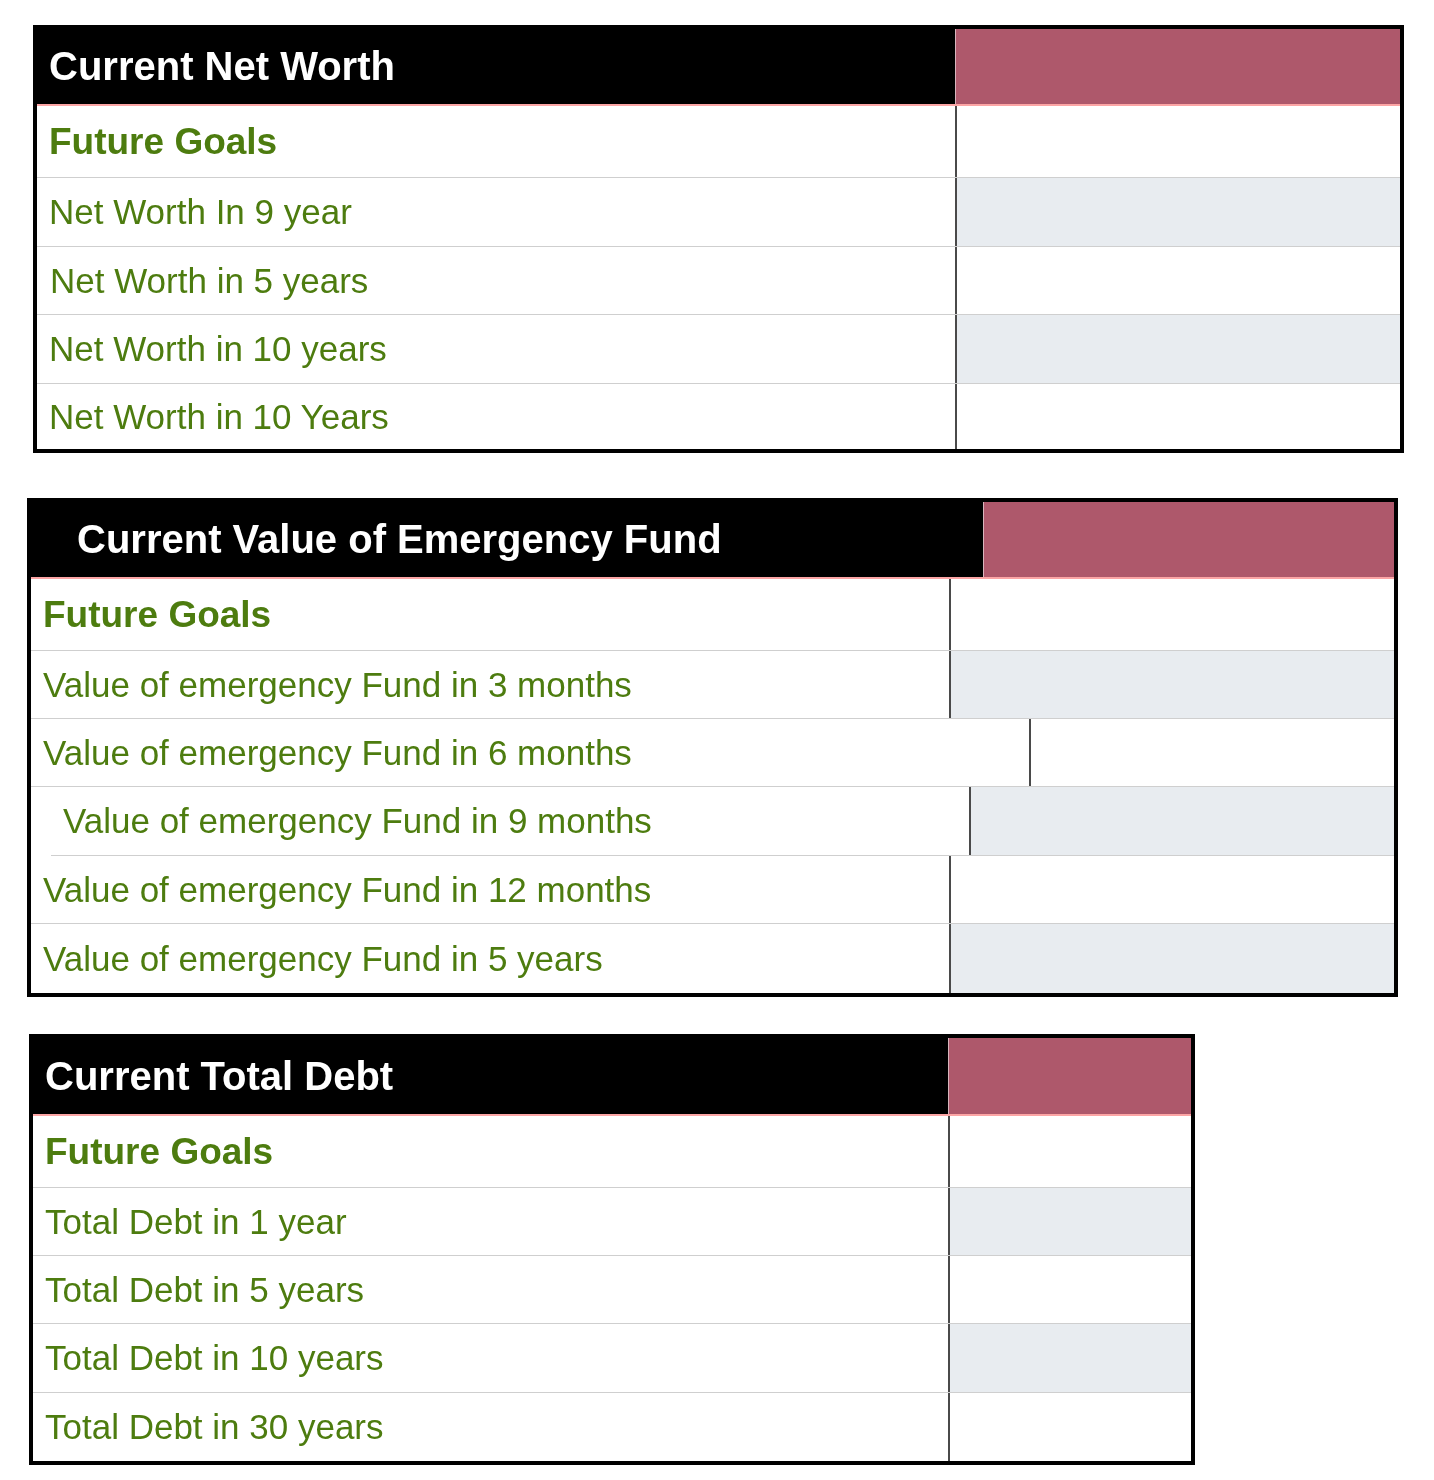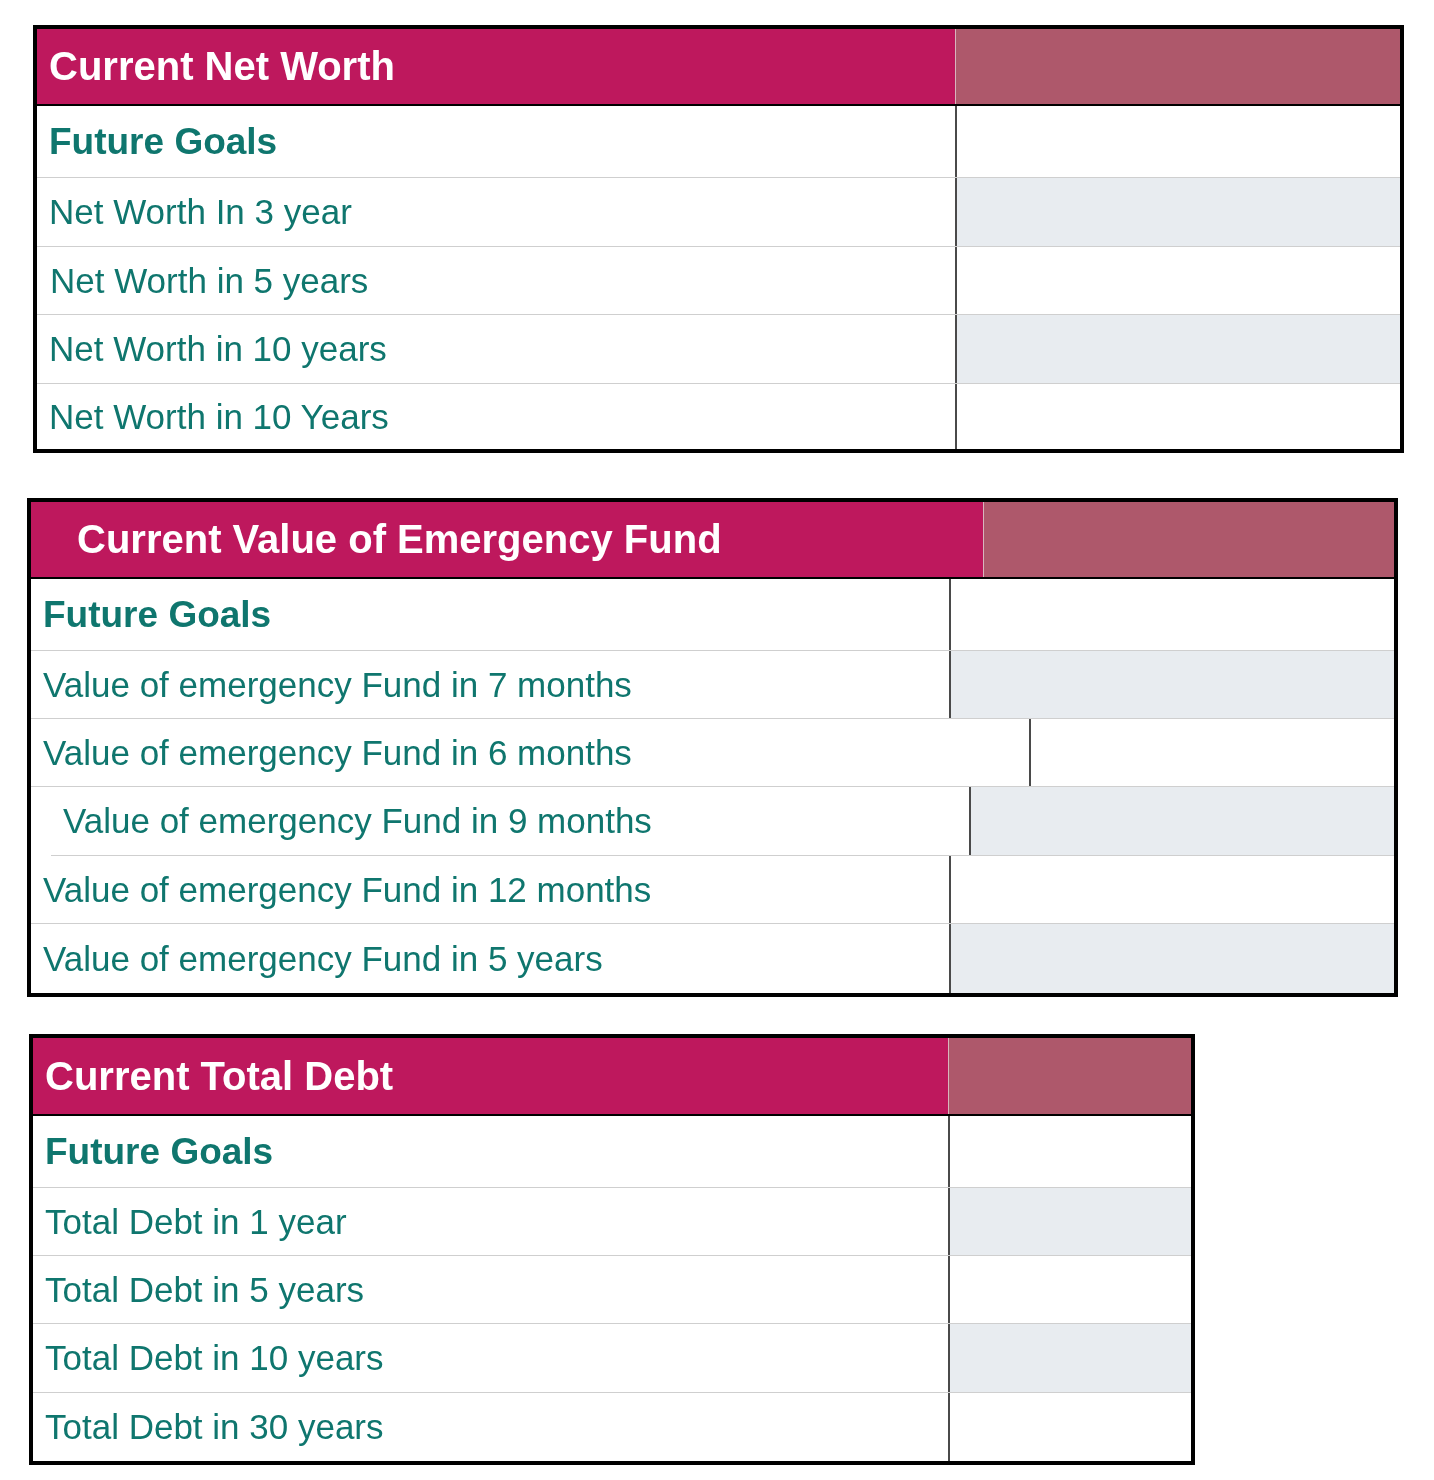--- a/index.html
+++ b/index.html
@@ -27,8 +27,8 @@
     }
     .row:last-child { border-bottom: none; }
     .row.header {
-      background: #be185d;
-      border-bottom: 2px solid #000000;
+      background: #000000;
+      border-bottom: 2px solid #fca5a5;
     }
     .cell-label {
       box-sizing: border-box;

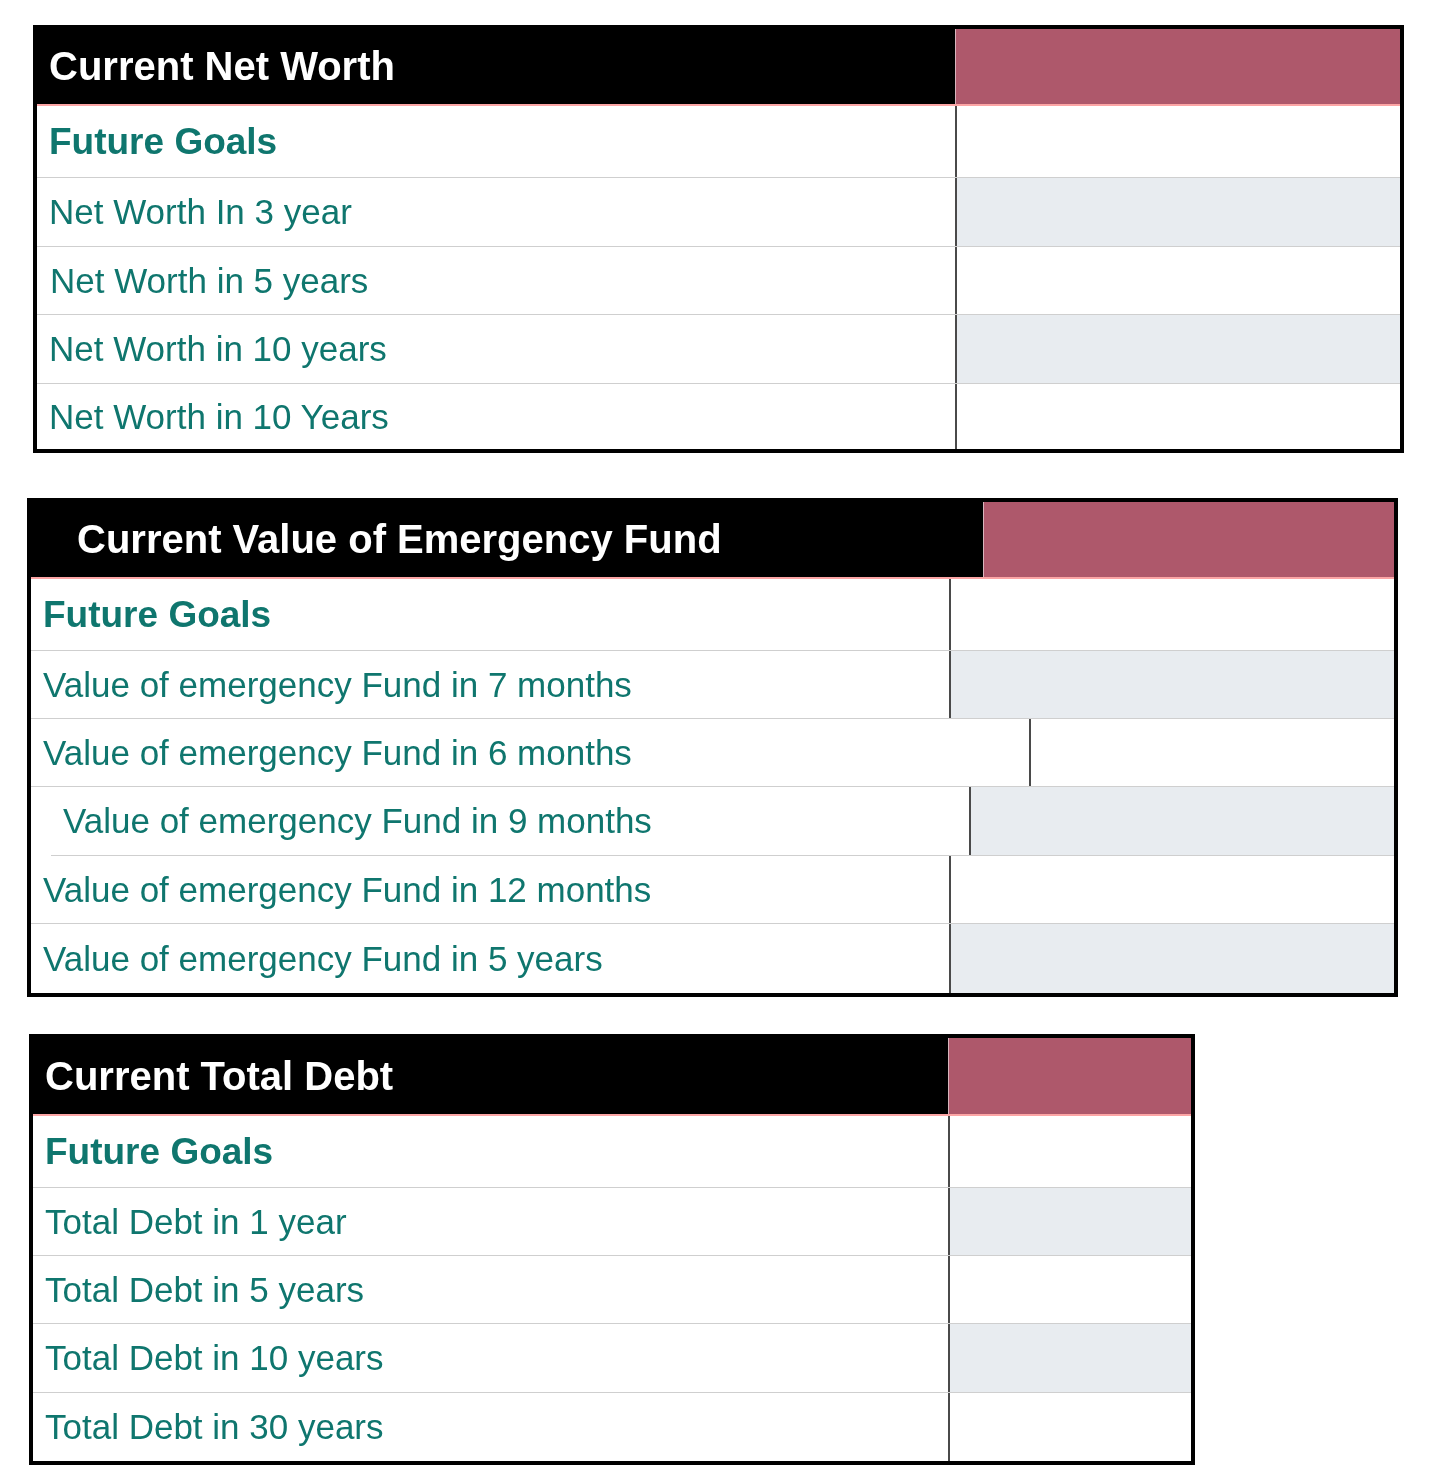--- a/index.html
+++ b/index.html
@@ -36,7 +36,7 @@
       align-items: center;
       padding-left: 12px;
       font-size: 35px;
-      color: #0f766e;
+      color: #4d7c0f;
       white-space: nowrap;
     }
     .cell-value {

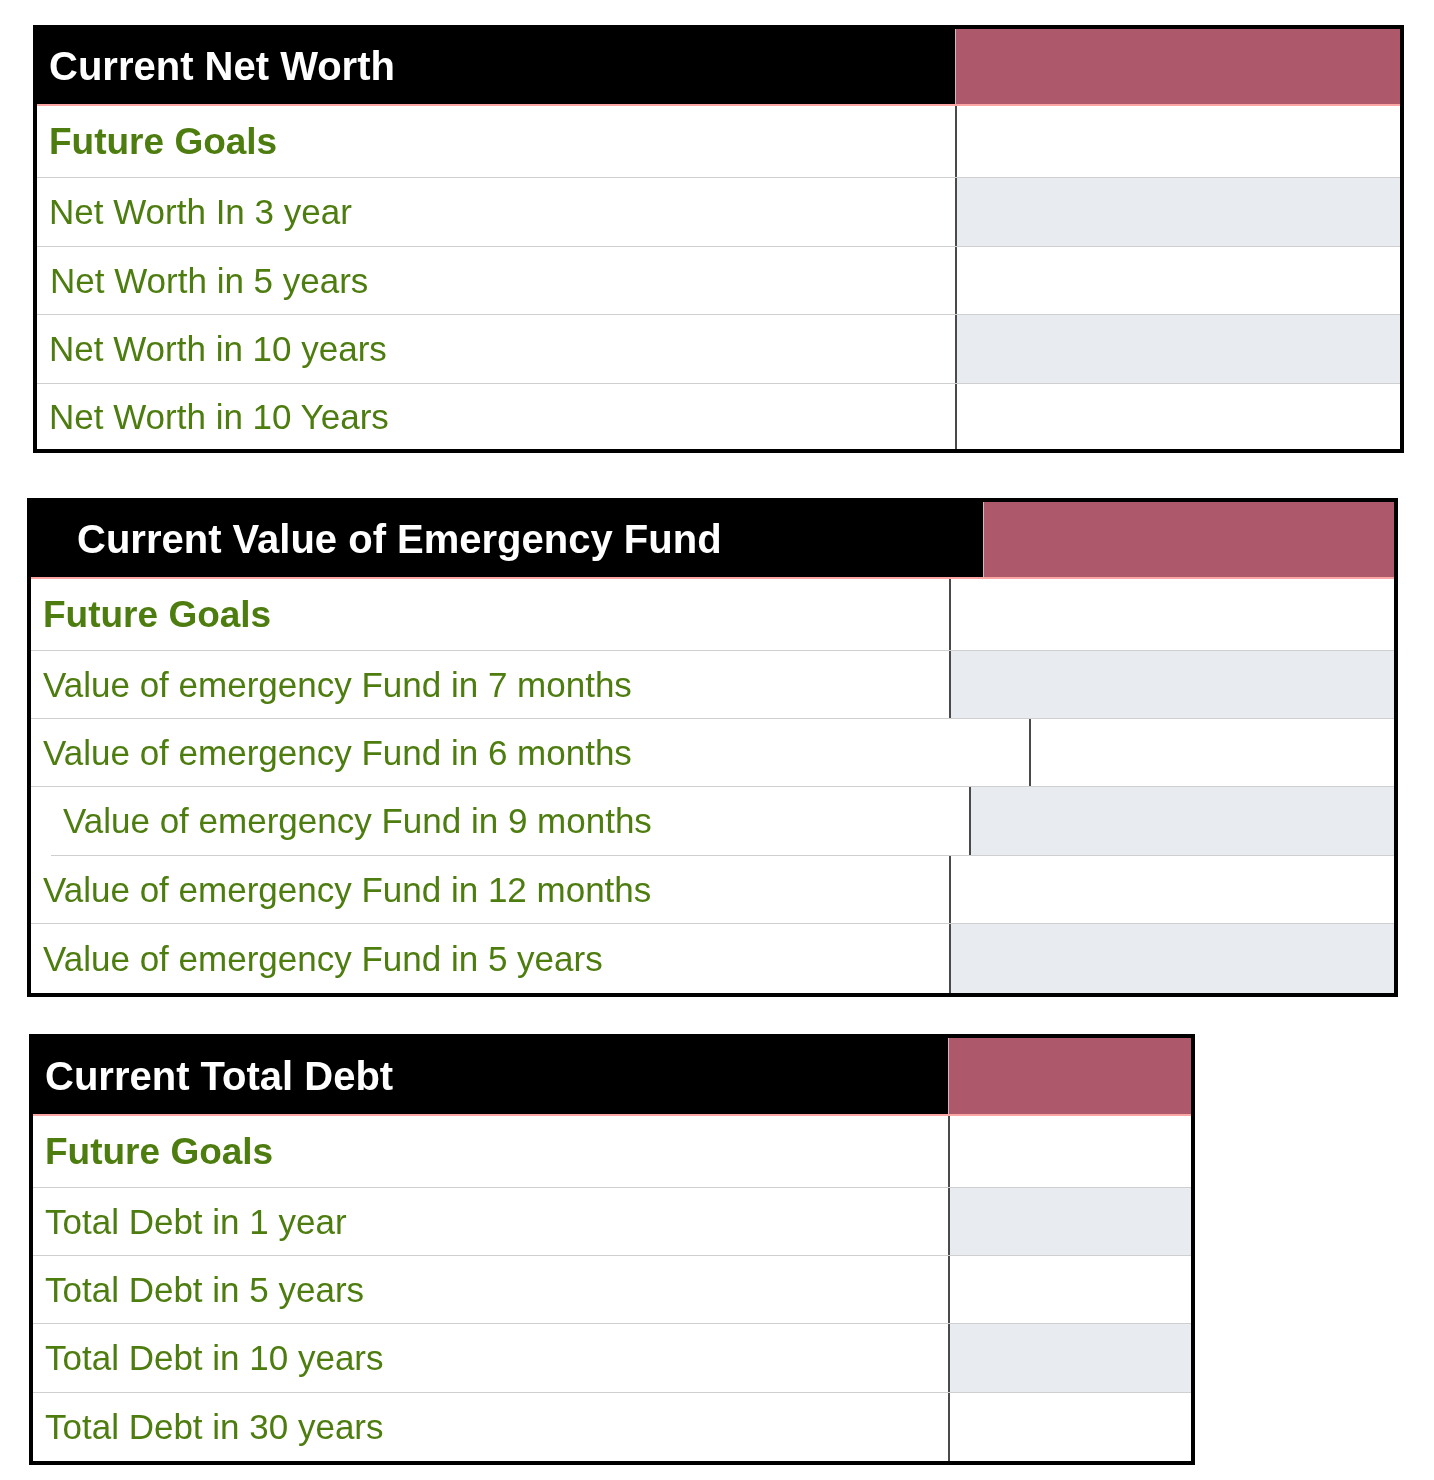--- a/index.html
+++ b/index.html
@@ -73,7 +73,7 @@
     <div class="cell-value"></div>
   </div>
   <div class="row" style="height:69px;">
-    <div class="cell-label" style="width:918px;">Net Worth In 3 year</div>
+    <div class="cell-label" style="width:918px;">Net Worth In 9 year</div>
     <div class="cell-value shaded"></div>
   </div>
   <div class="row" style="height:68px;">

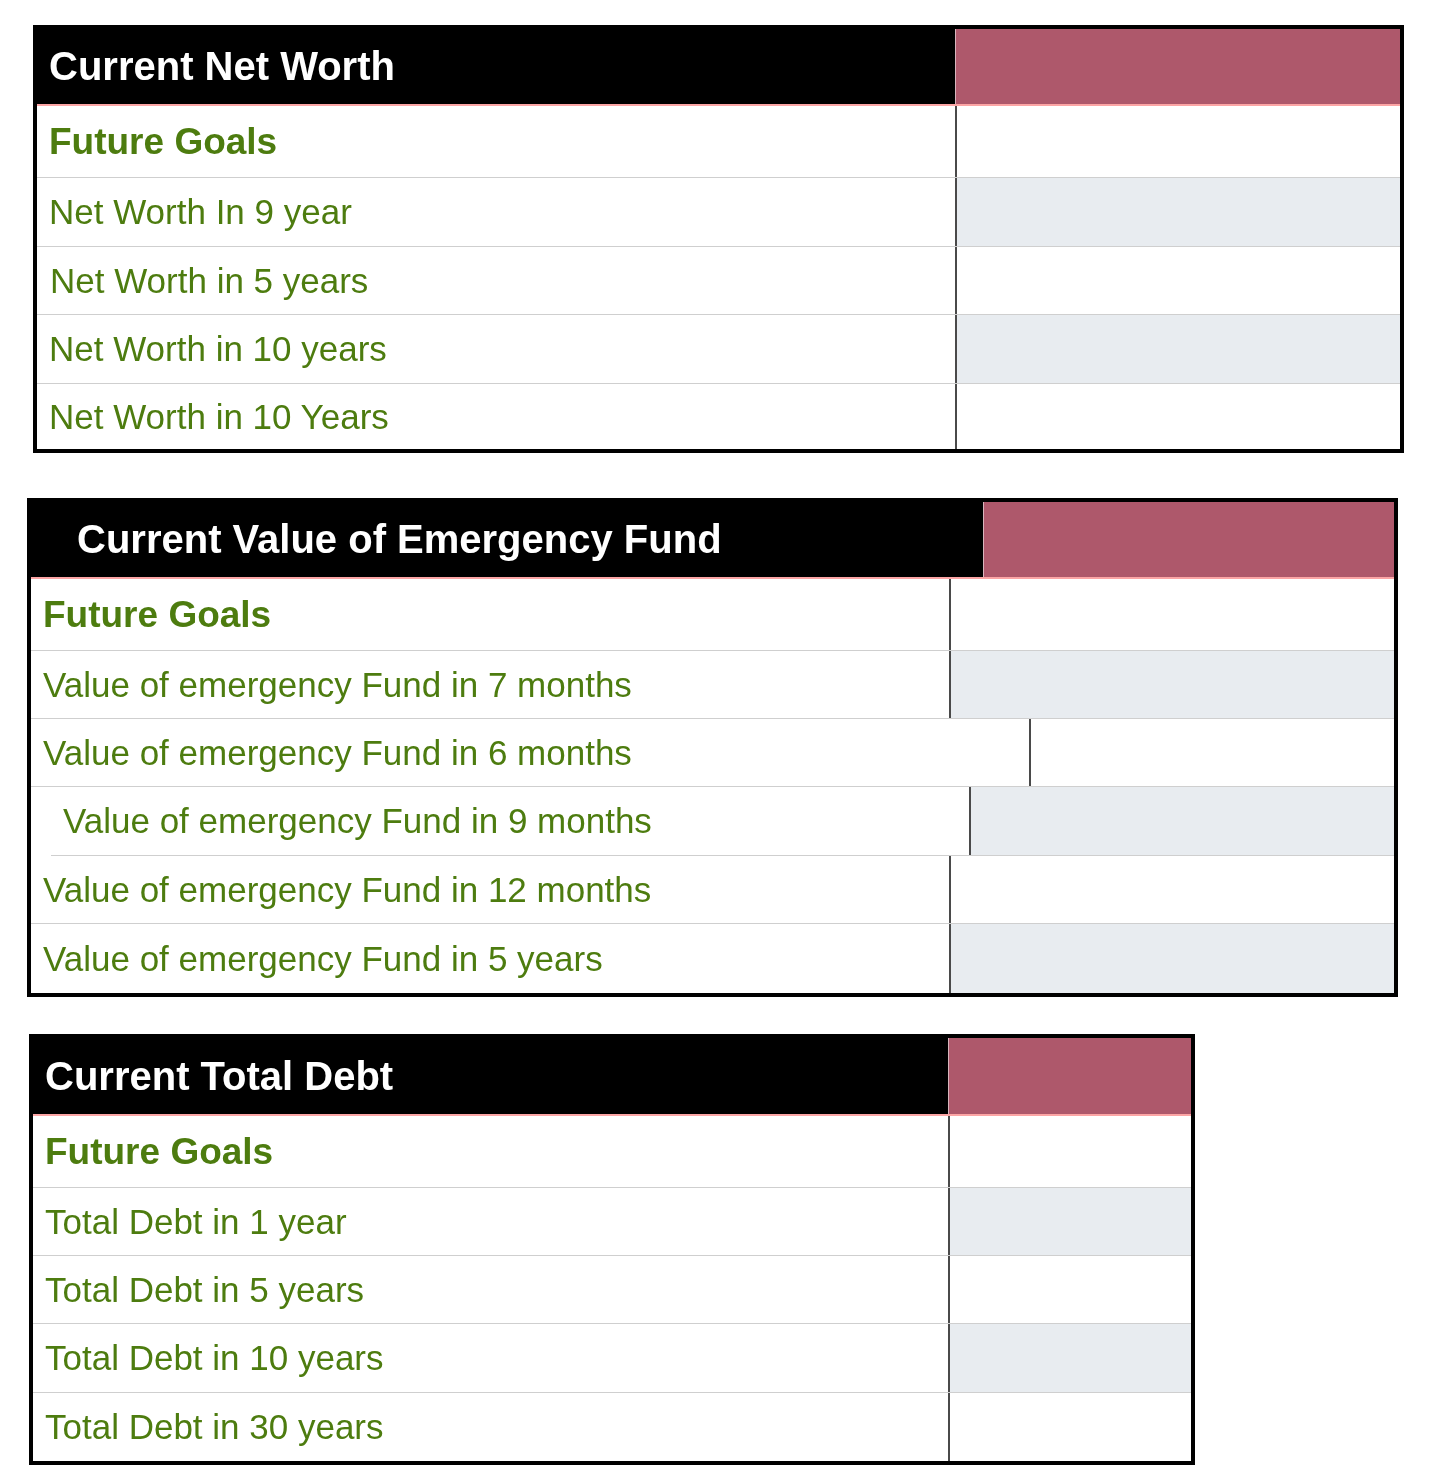--- a/index.html
+++ b/index.html
@@ -100,7 +100,7 @@
     <div class="cell-value"></div>
   </div>
   <div class="row" style="height:68px;">
-    <div class="cell-label" style="width:918px;">Value of emergency Fund in 7 months</div>
+    <div class="cell-label" style="width:918px;">Value of emergency Fund in 3 months</div>
     <div class="cell-value shaded"></div>
   </div>
   <div class="row" style="height:68px;">

